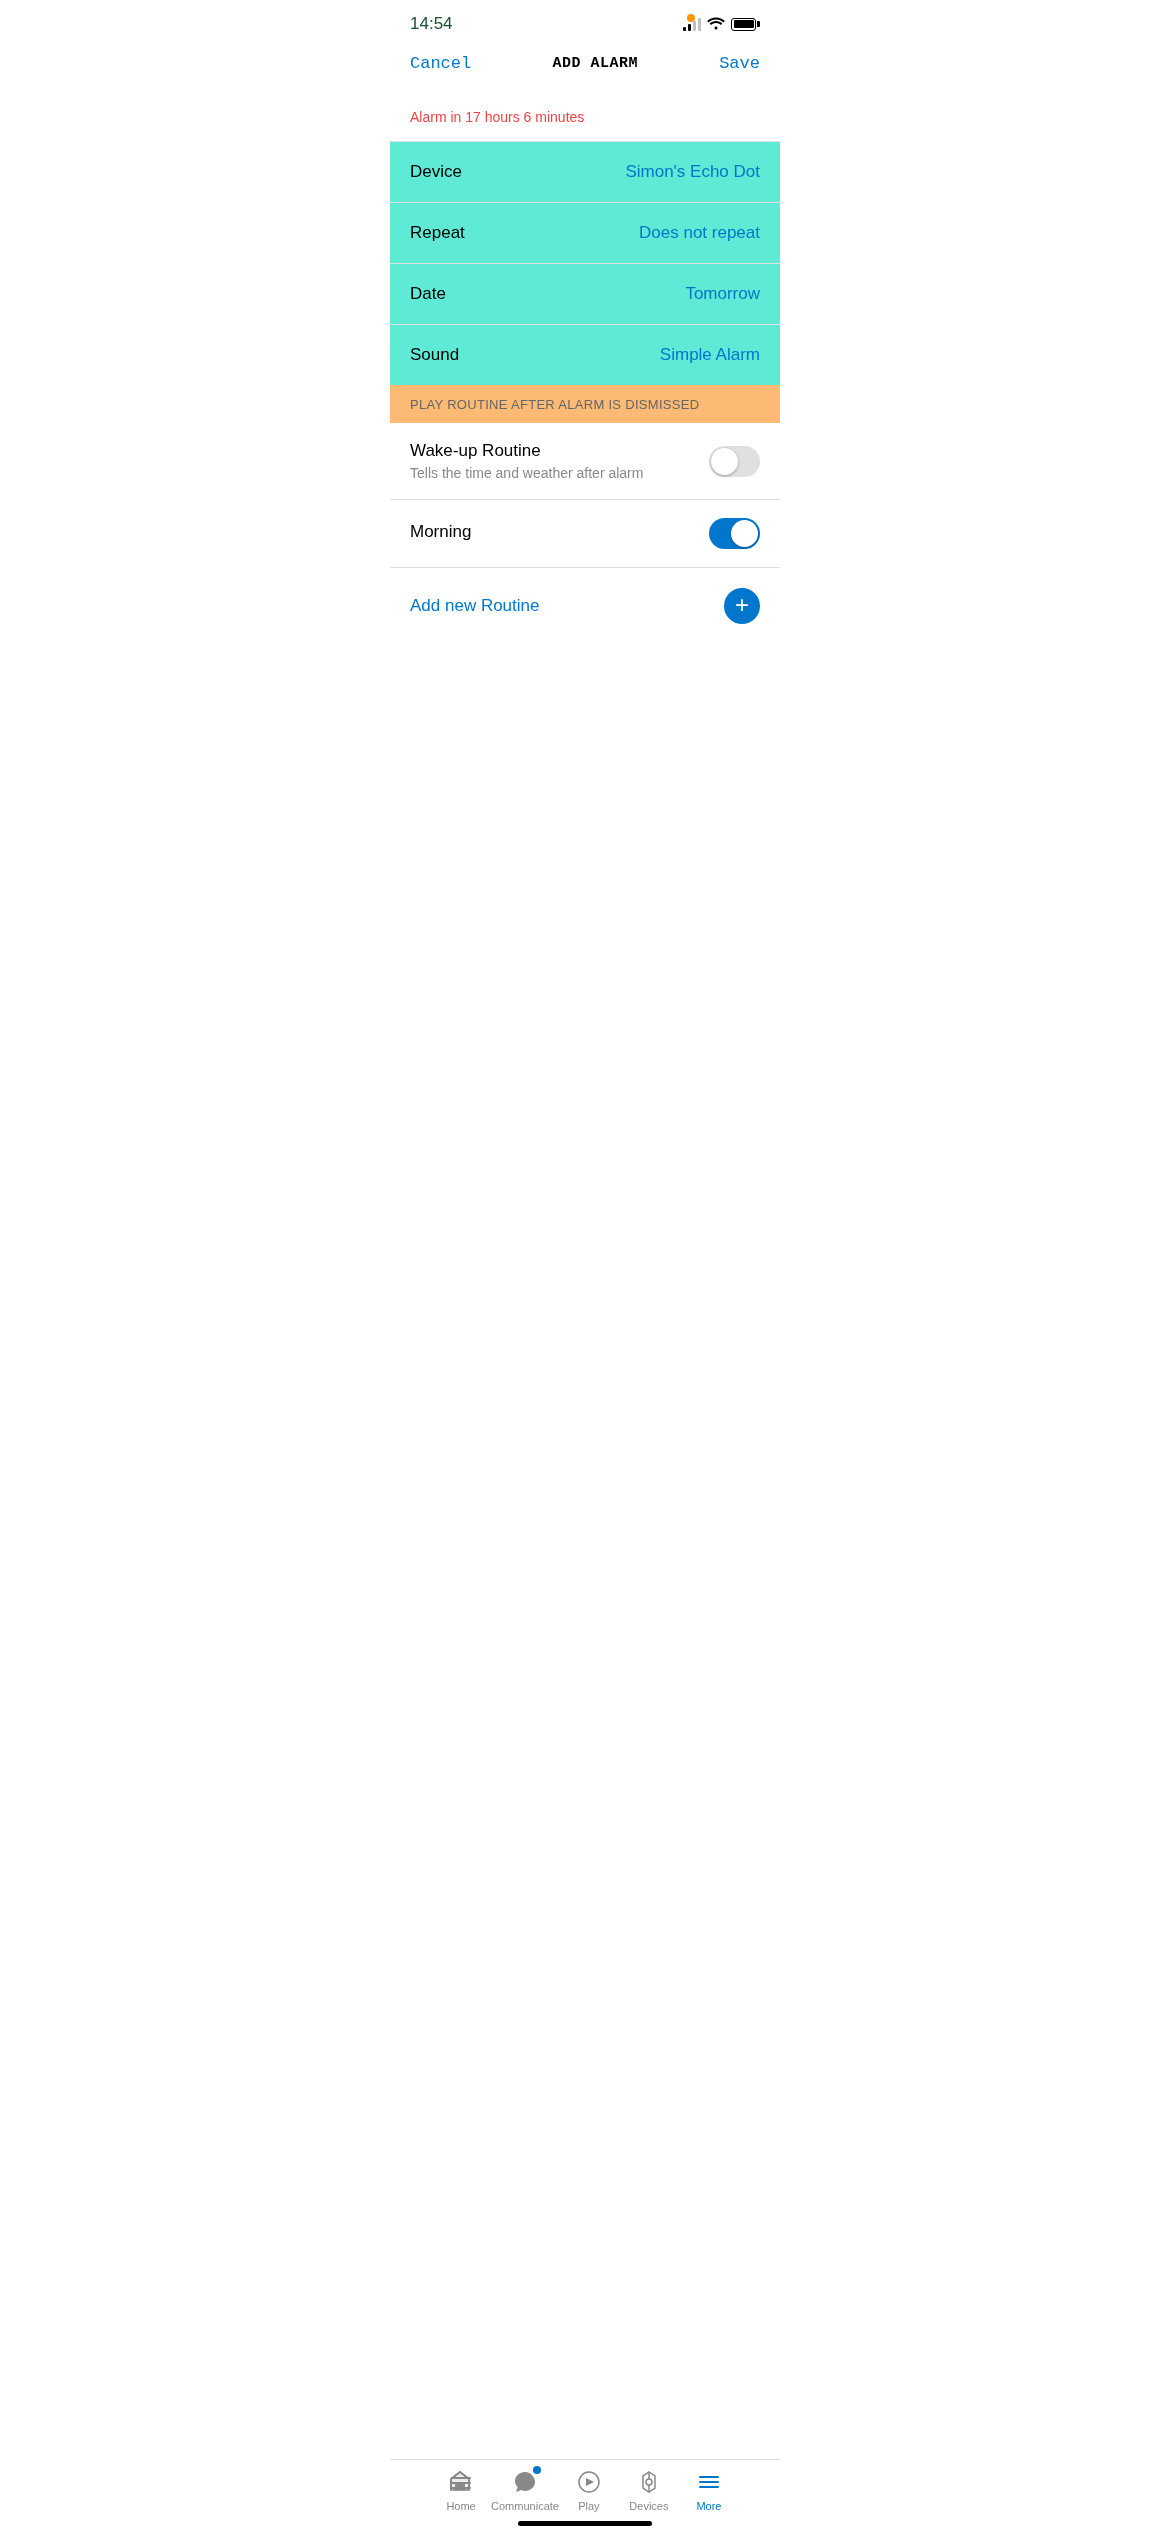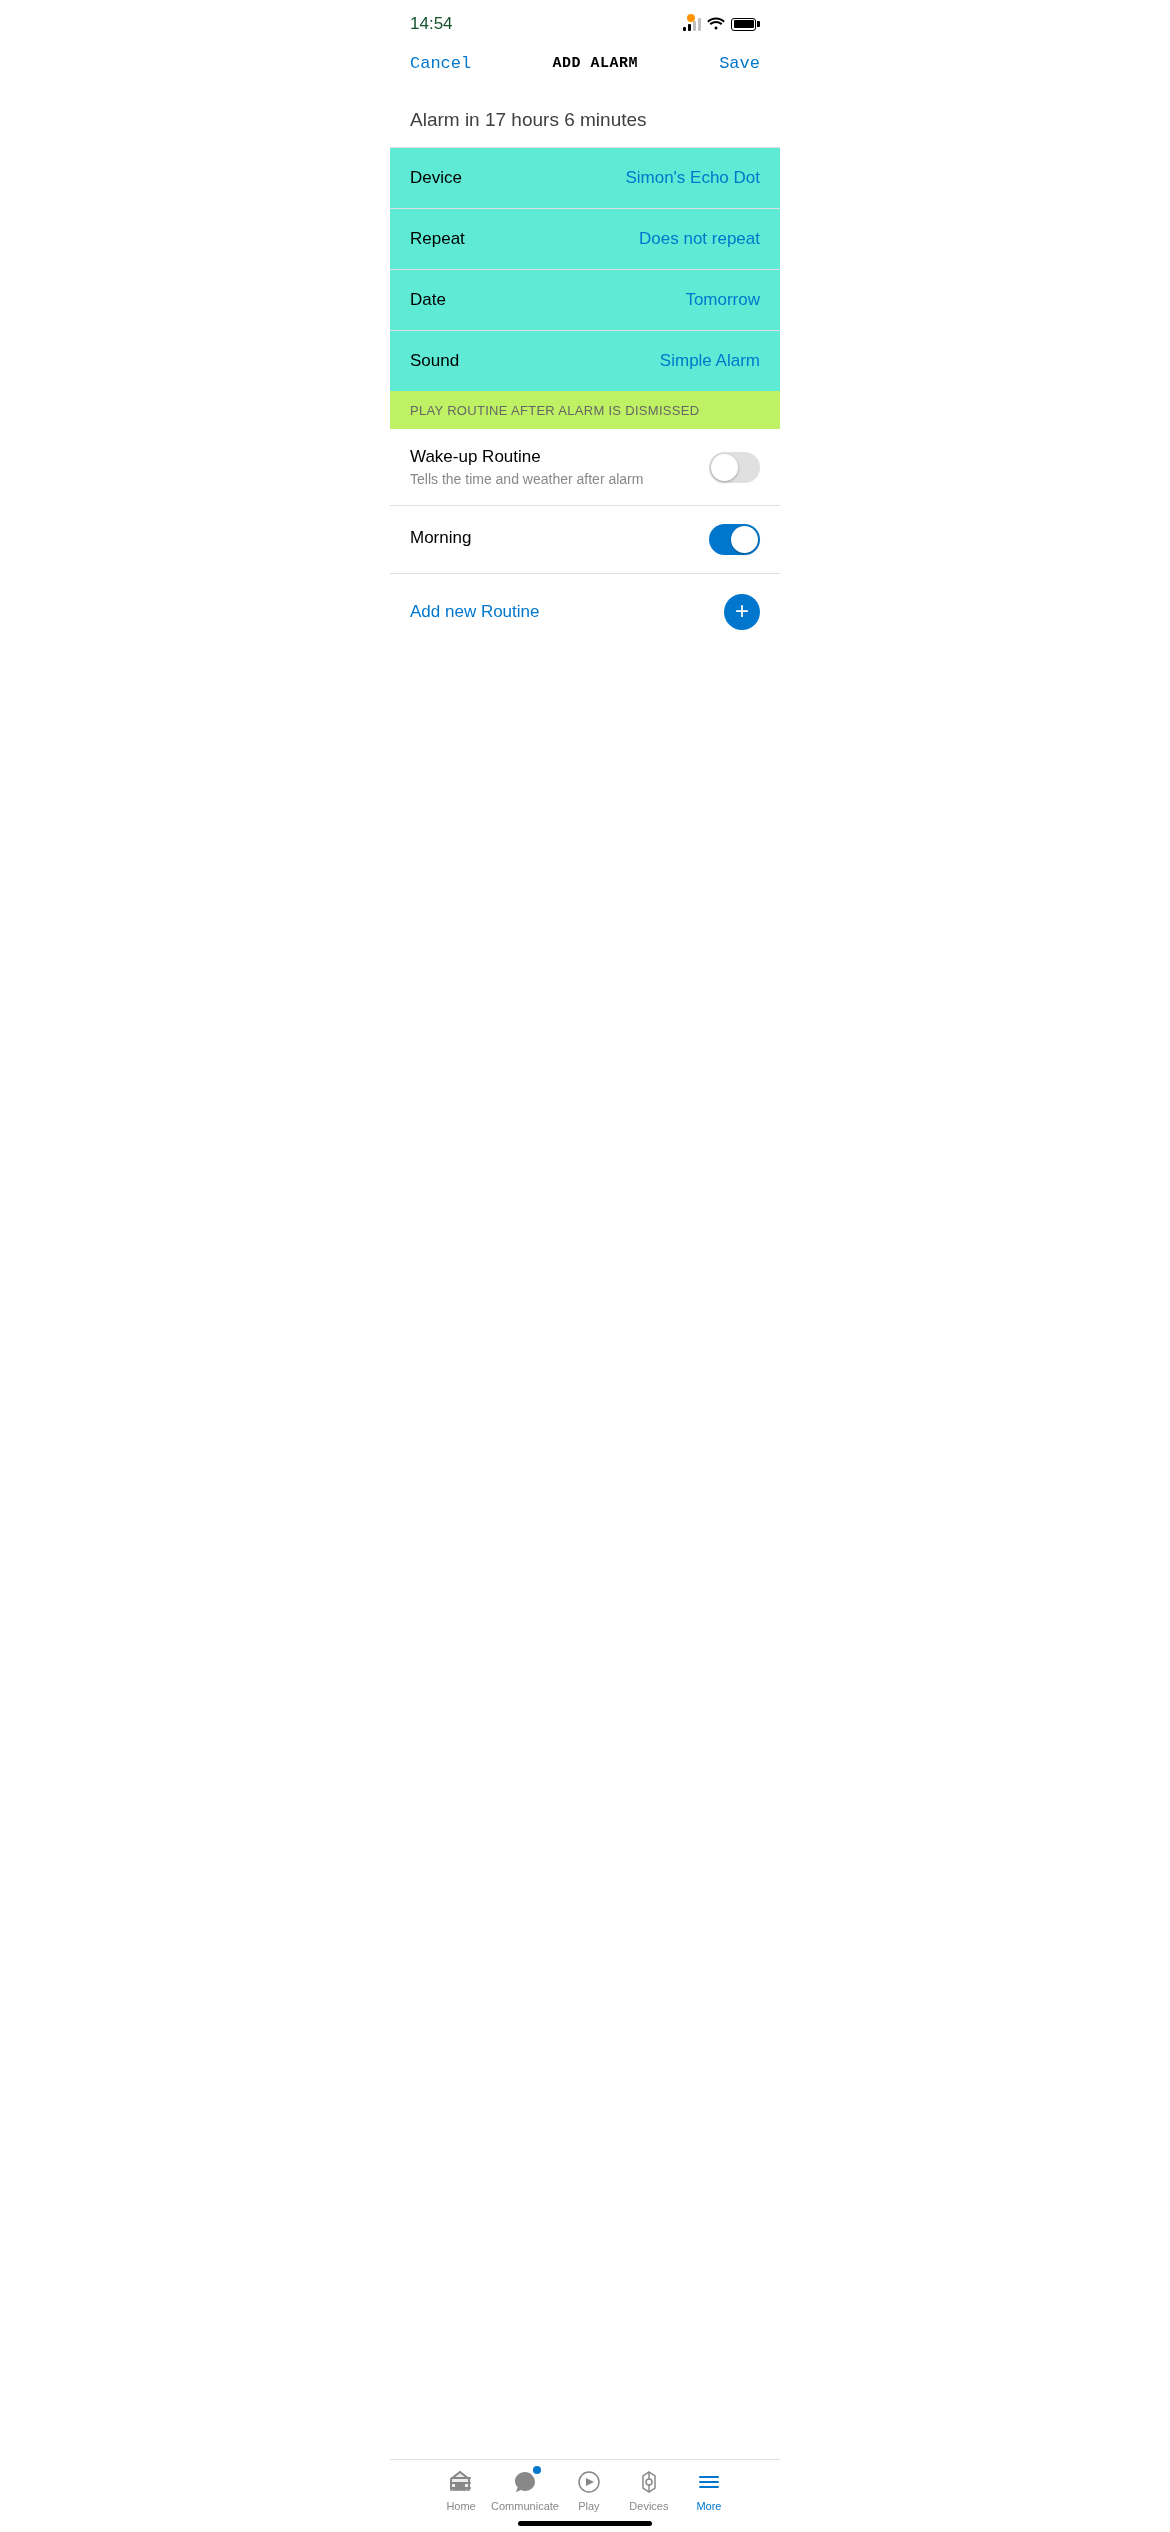--- a/index.html
+++ b/index.html
@@ -149,8 +149,8 @@
     }
 
     .alarm-subtitle {
-      font-size: 19px;
-      color: #404040;
+      font-size: 14px;
+      color: #ef4444;
     }
 
     

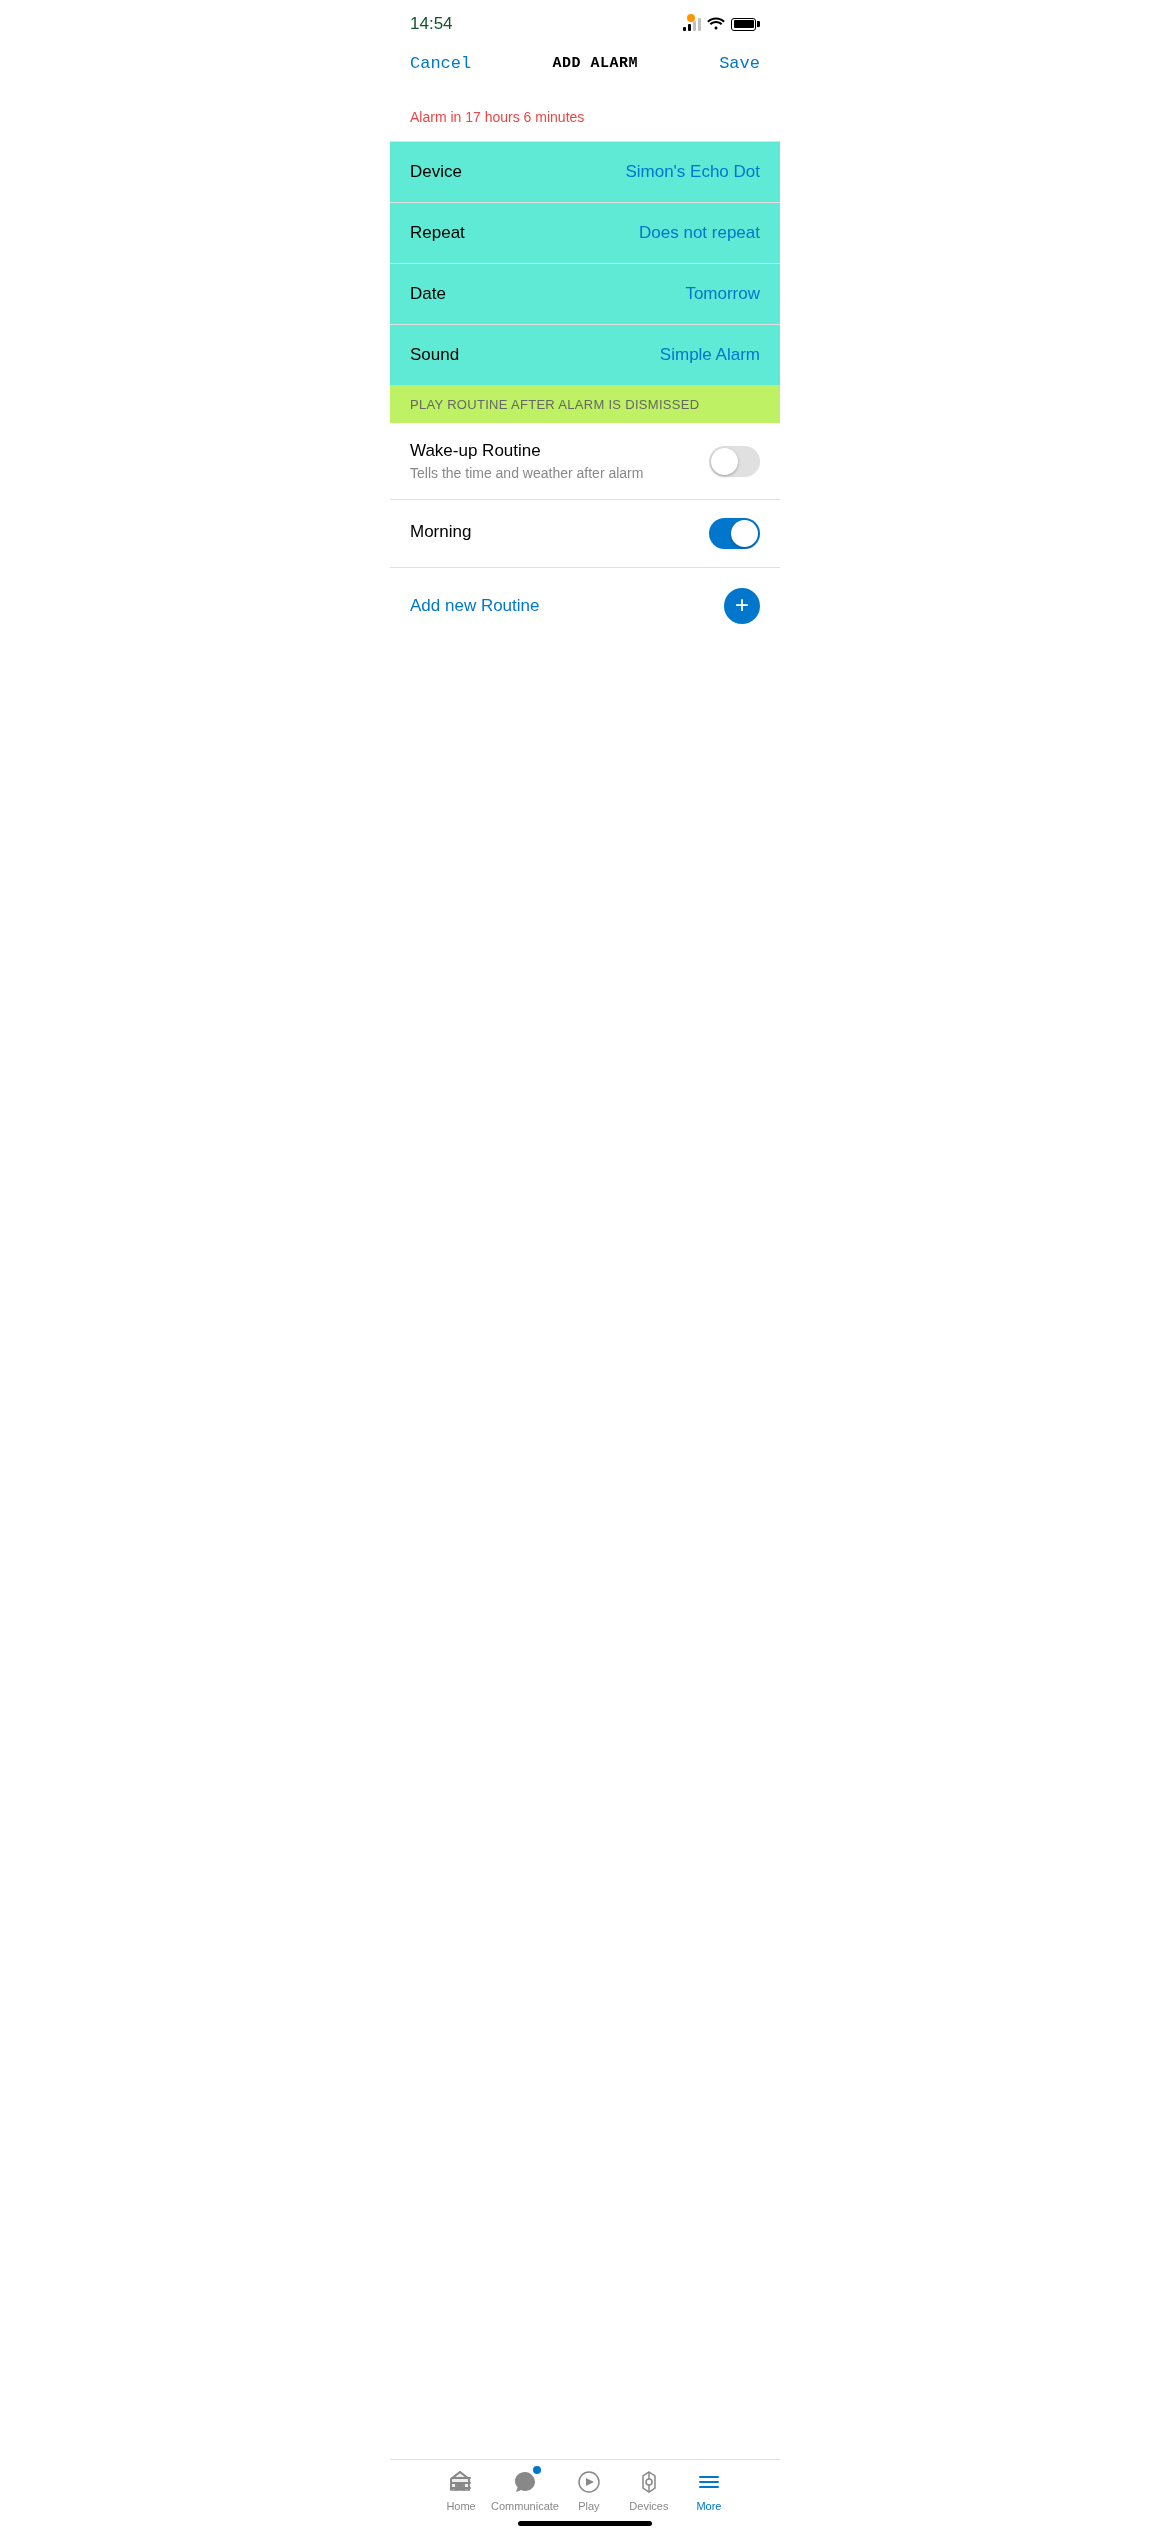--- a/index.html
+++ b/index.html
@@ -183,7 +183,7 @@
 
     
     .section-header {
-      background: #bef264;
+      background: #fdba74;
       padding: 10px 20px;
     }
 

